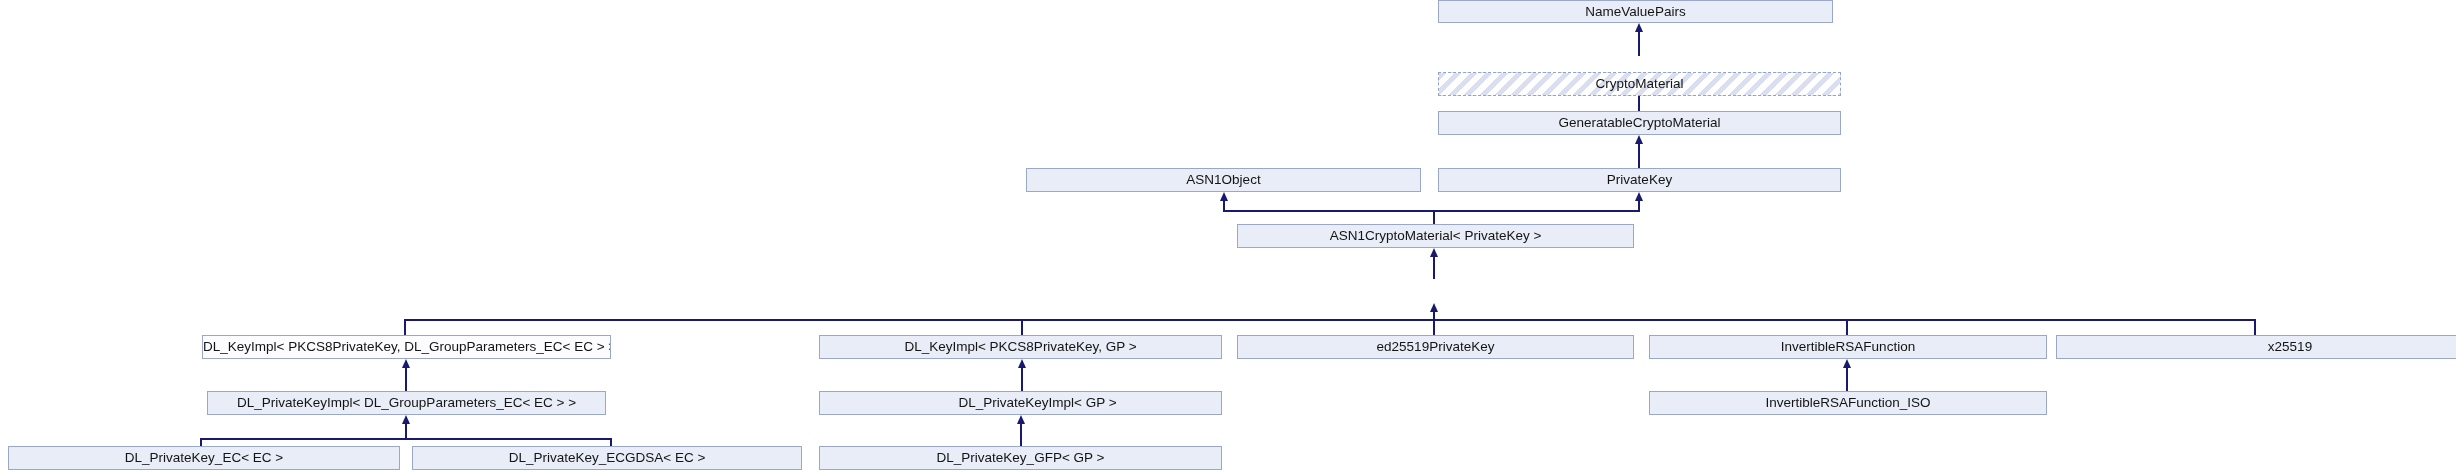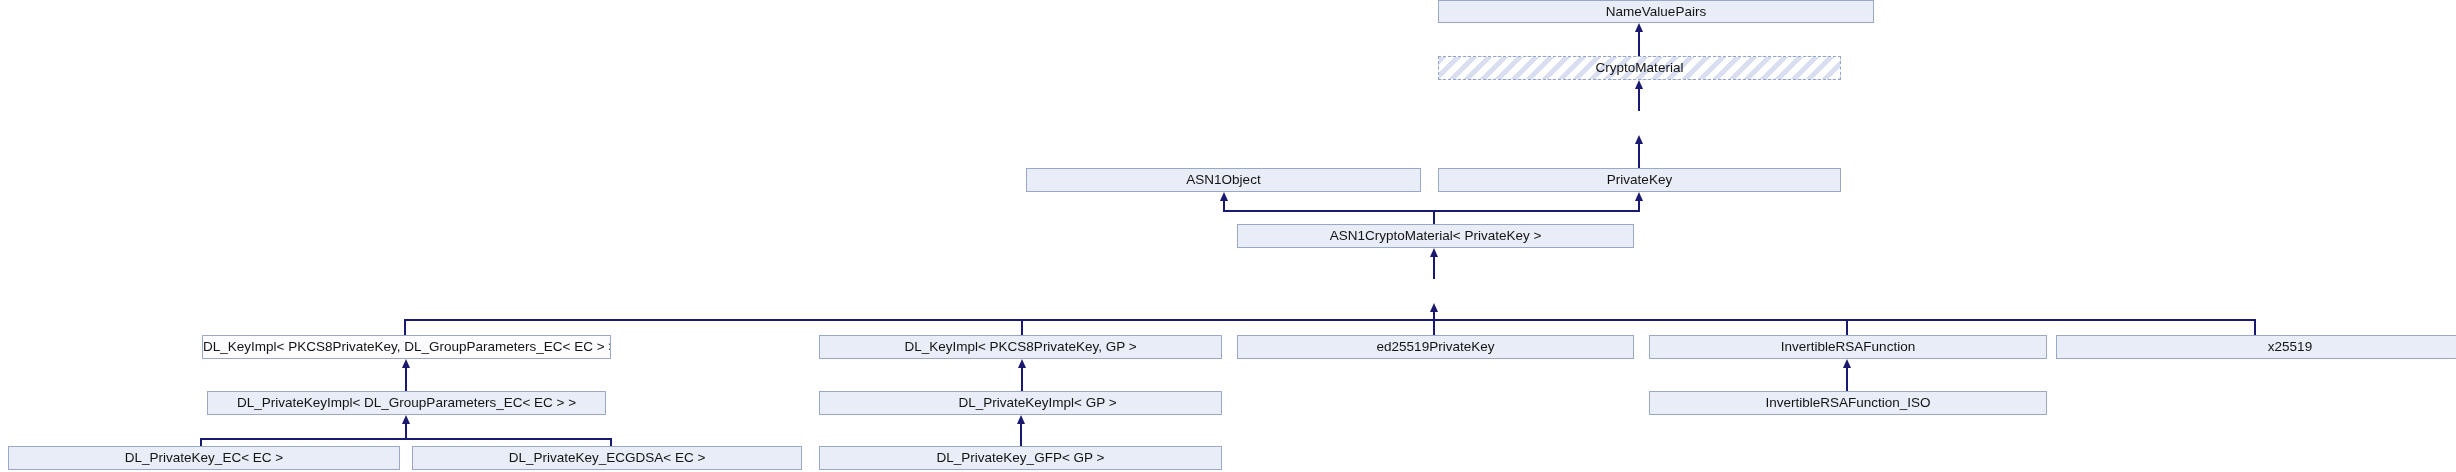--- a/index.html
+++ b/index.html
@@ -89,7 +89,7 @@
   <div class="arrow-up" style="left:1017px; top:415px;"></div>
   <div class="edge-v" style="left:1020px; top:423px; height:23px;"></div>
 
-  <div class="node" style="left:1438px; top:0px; width:436px; height:23px;">NameValuePairs</div>
+  <div class="node" style="left:1438px; top:0px; width:395px; height:23px;">NameValuePairs</div>
 
   <div class="node node-hatched" style="left:1438px; top:56px; width:403px;">CryptoMaterial</div>
 

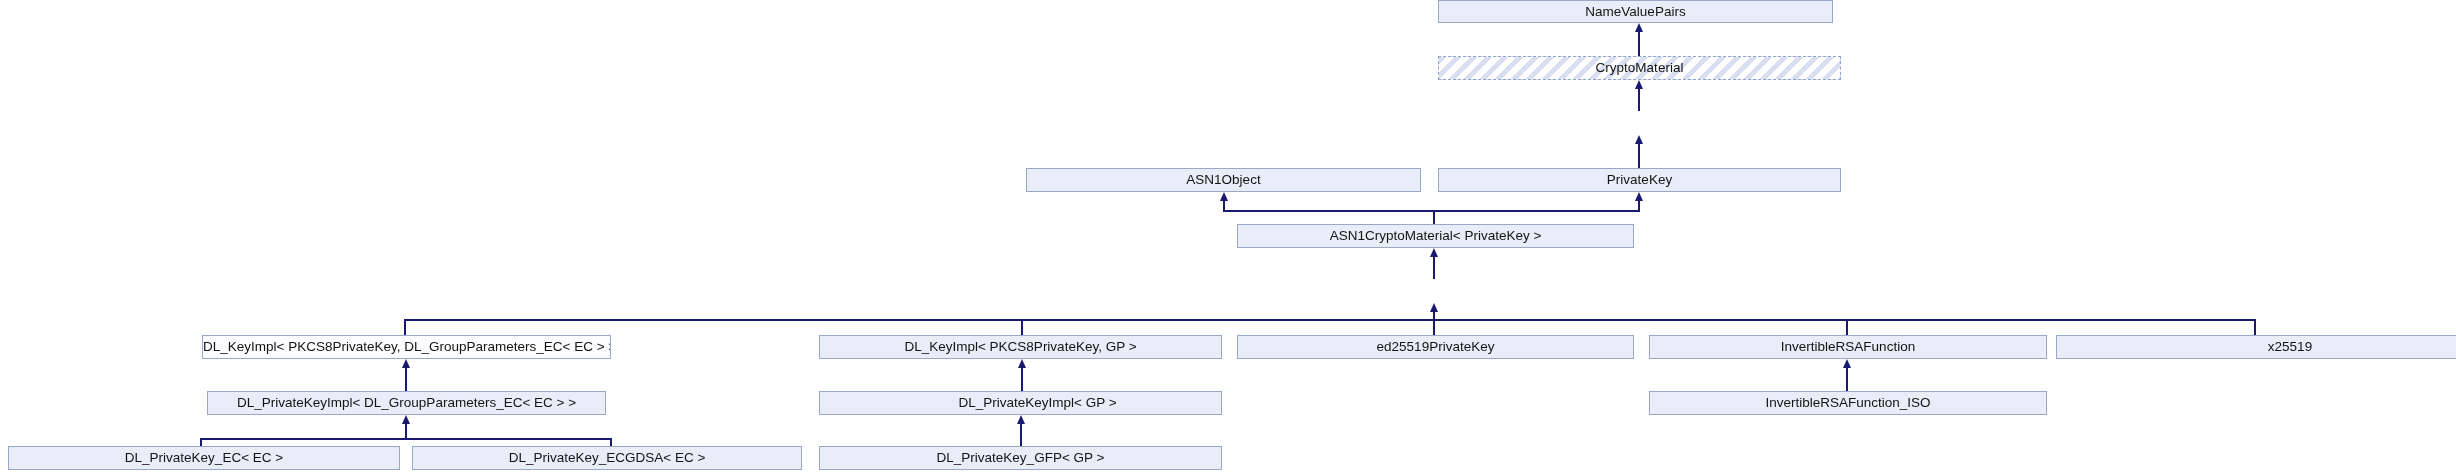--- a/index.html
+++ b/index.html
@@ -30,6 +30,7 @@
     background-color: #ffffff;
     background-image: repeating-linear-gradient(135deg, #d9dff0 0px, #d9dff0 5px, #ffffff 5px, #ffffff 11px);
     border: 1px dashed #93a3c9;
+    margin-top: 16px;
   }
   .edge-v { position: absolute; width: 2px;  background: #191970; }
   .edge-h { position: absolute; height: 2px; background: #191970; }

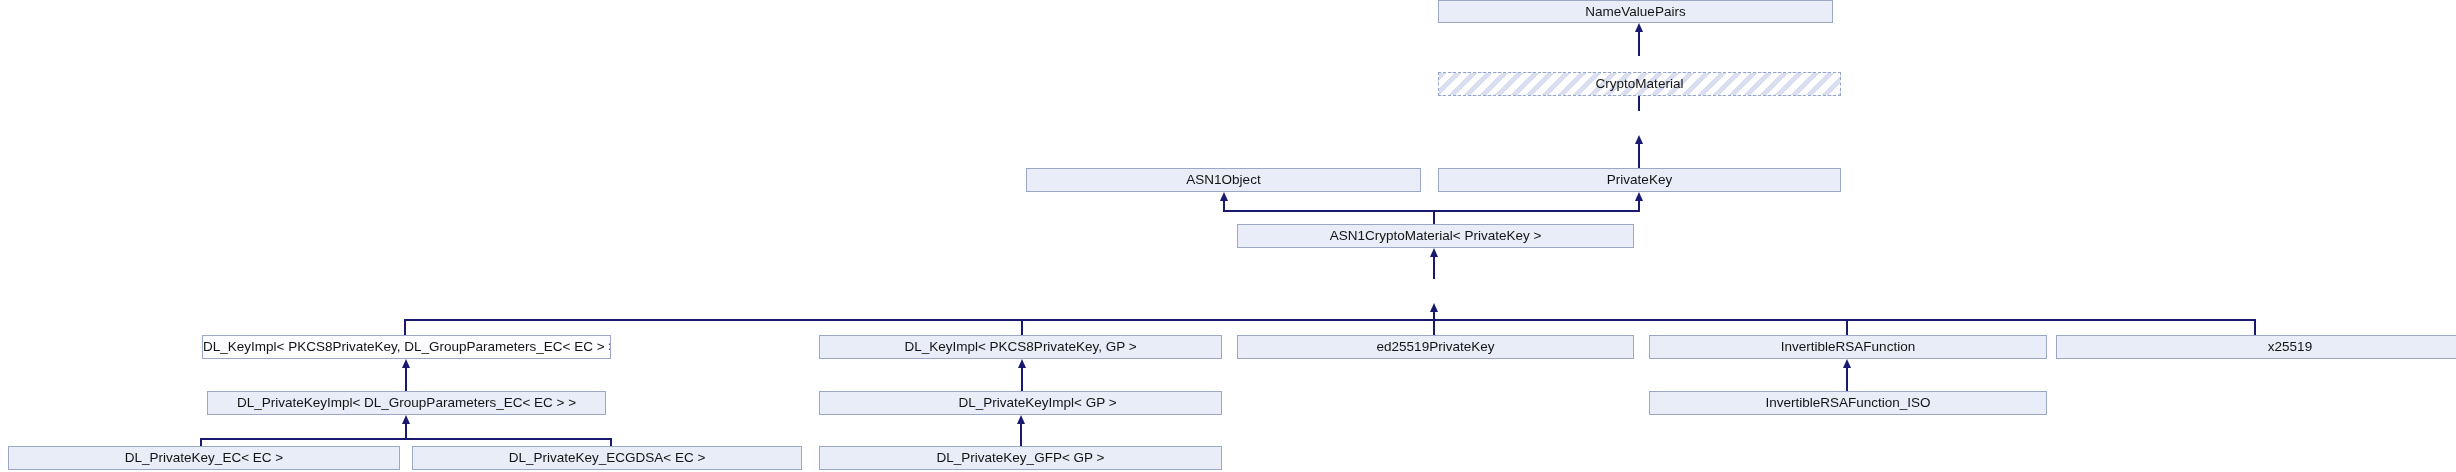--- a/index.html
+++ b/index.html
@@ -94,6 +94,7 @@
 
   <div class="node node-hatched" style="left:1438px; top:56px; width:403px;">CryptoMaterial</div>
 
+  <div class="node" style="left:1438px; top:111px; width:403px;">GeneratableCryptoMaterial</div>
 
   <div class="node" style="left:1026px; top:168px; width:395px;">ASN1Object</div>
 

